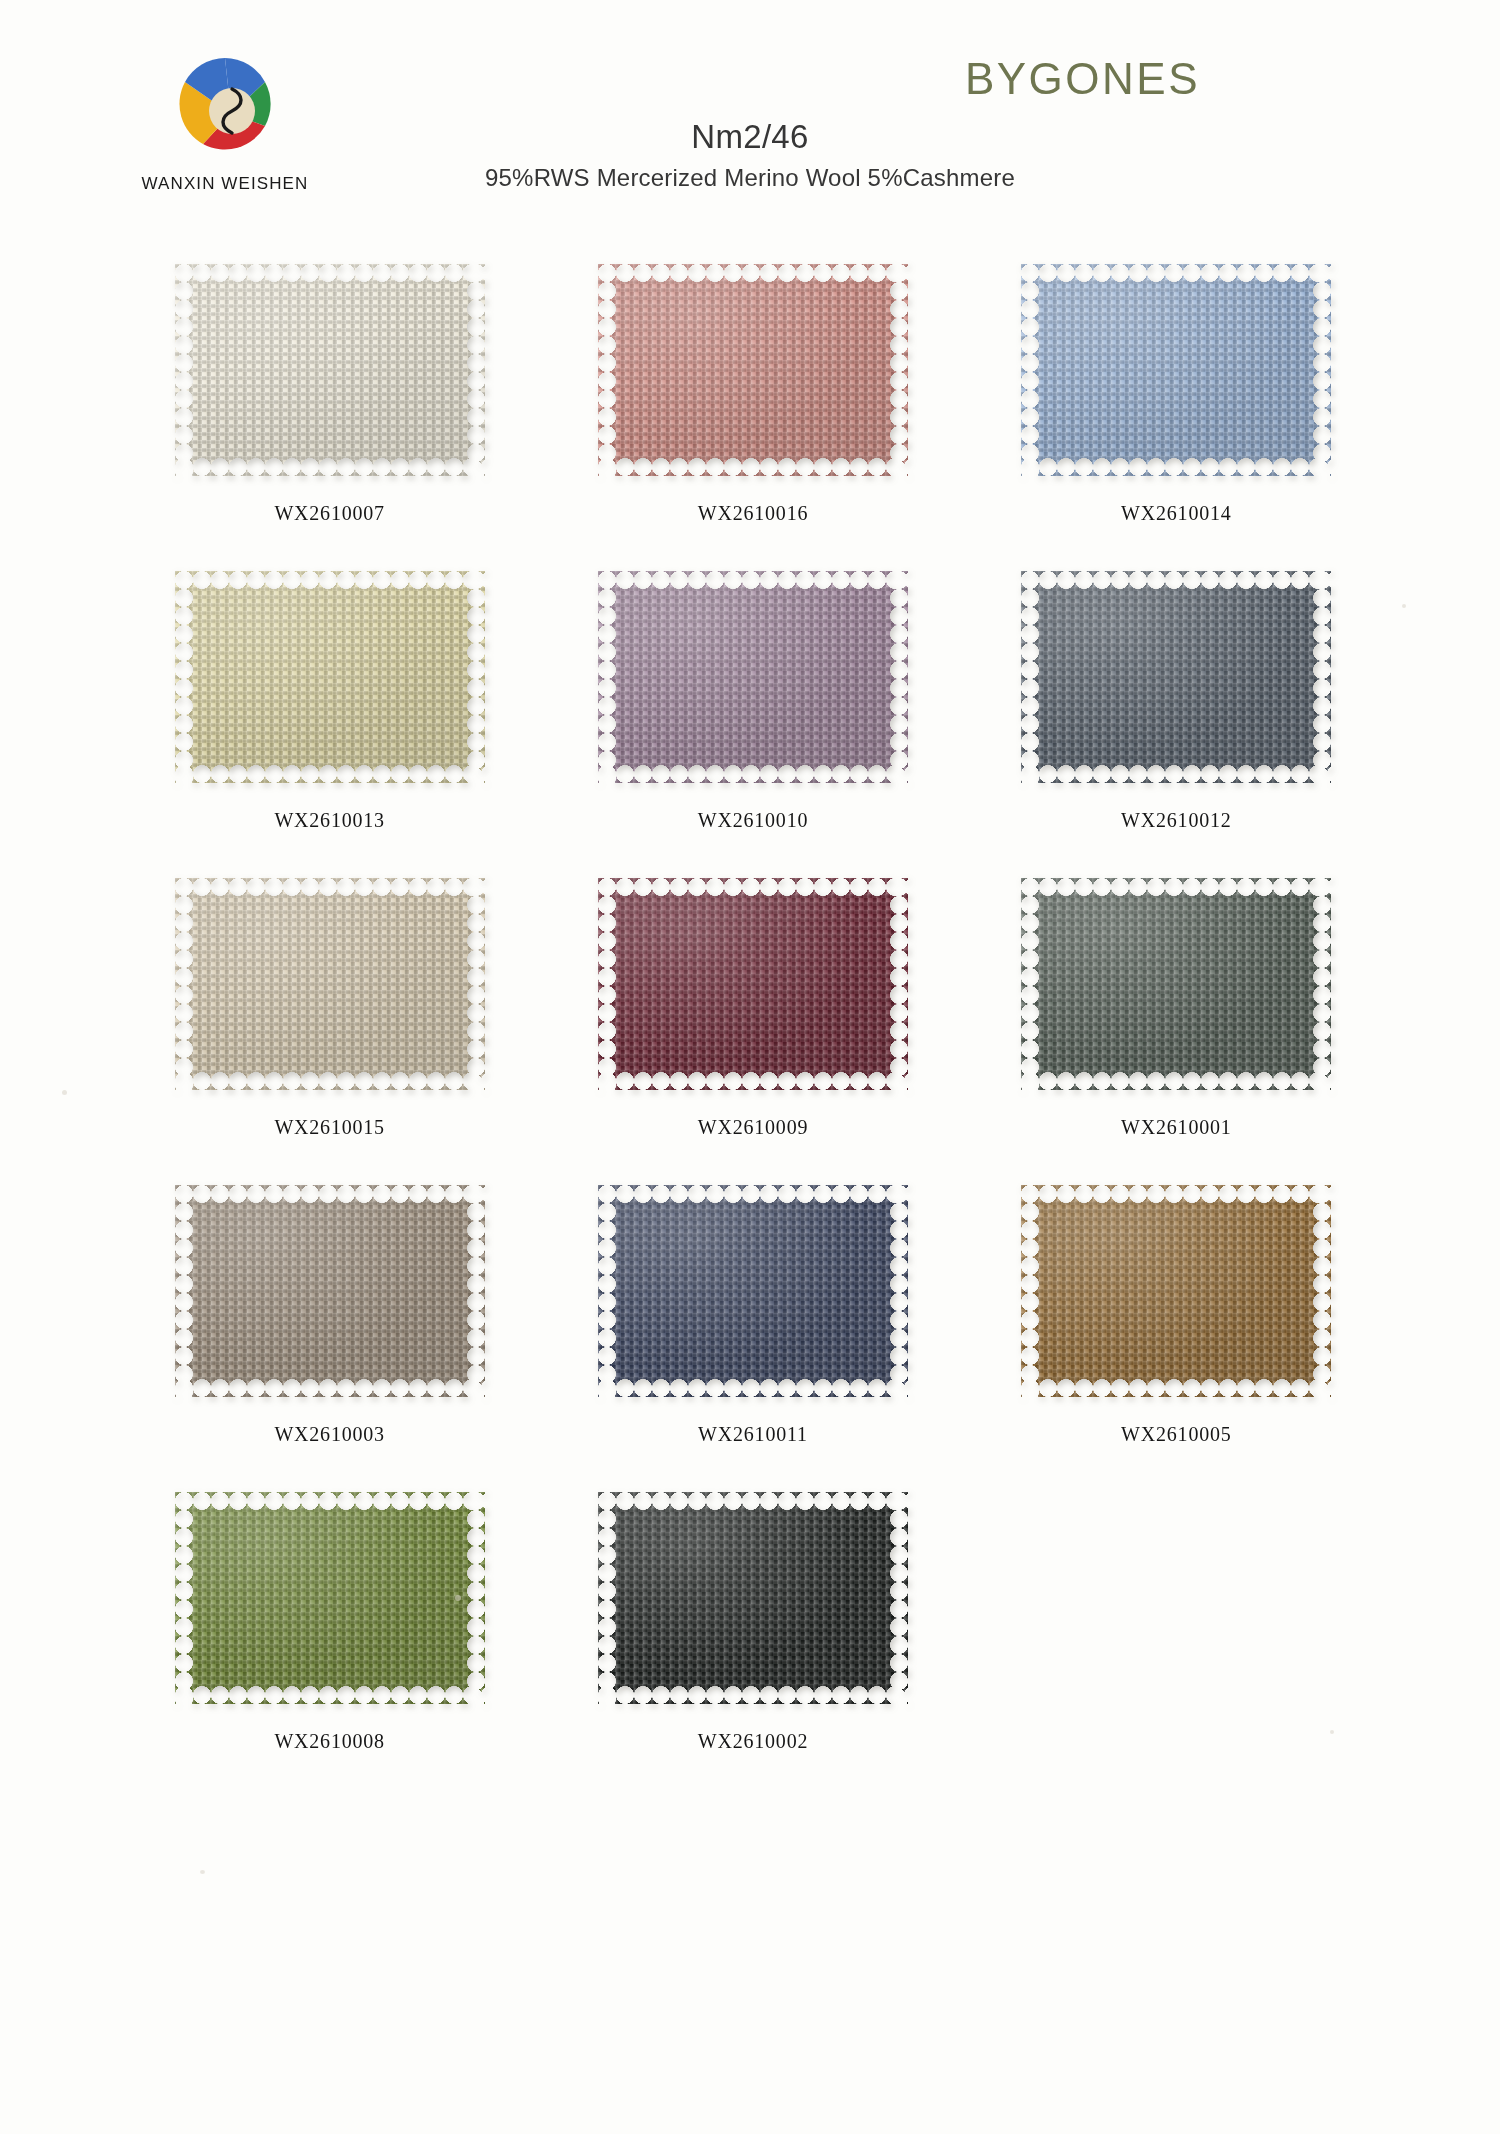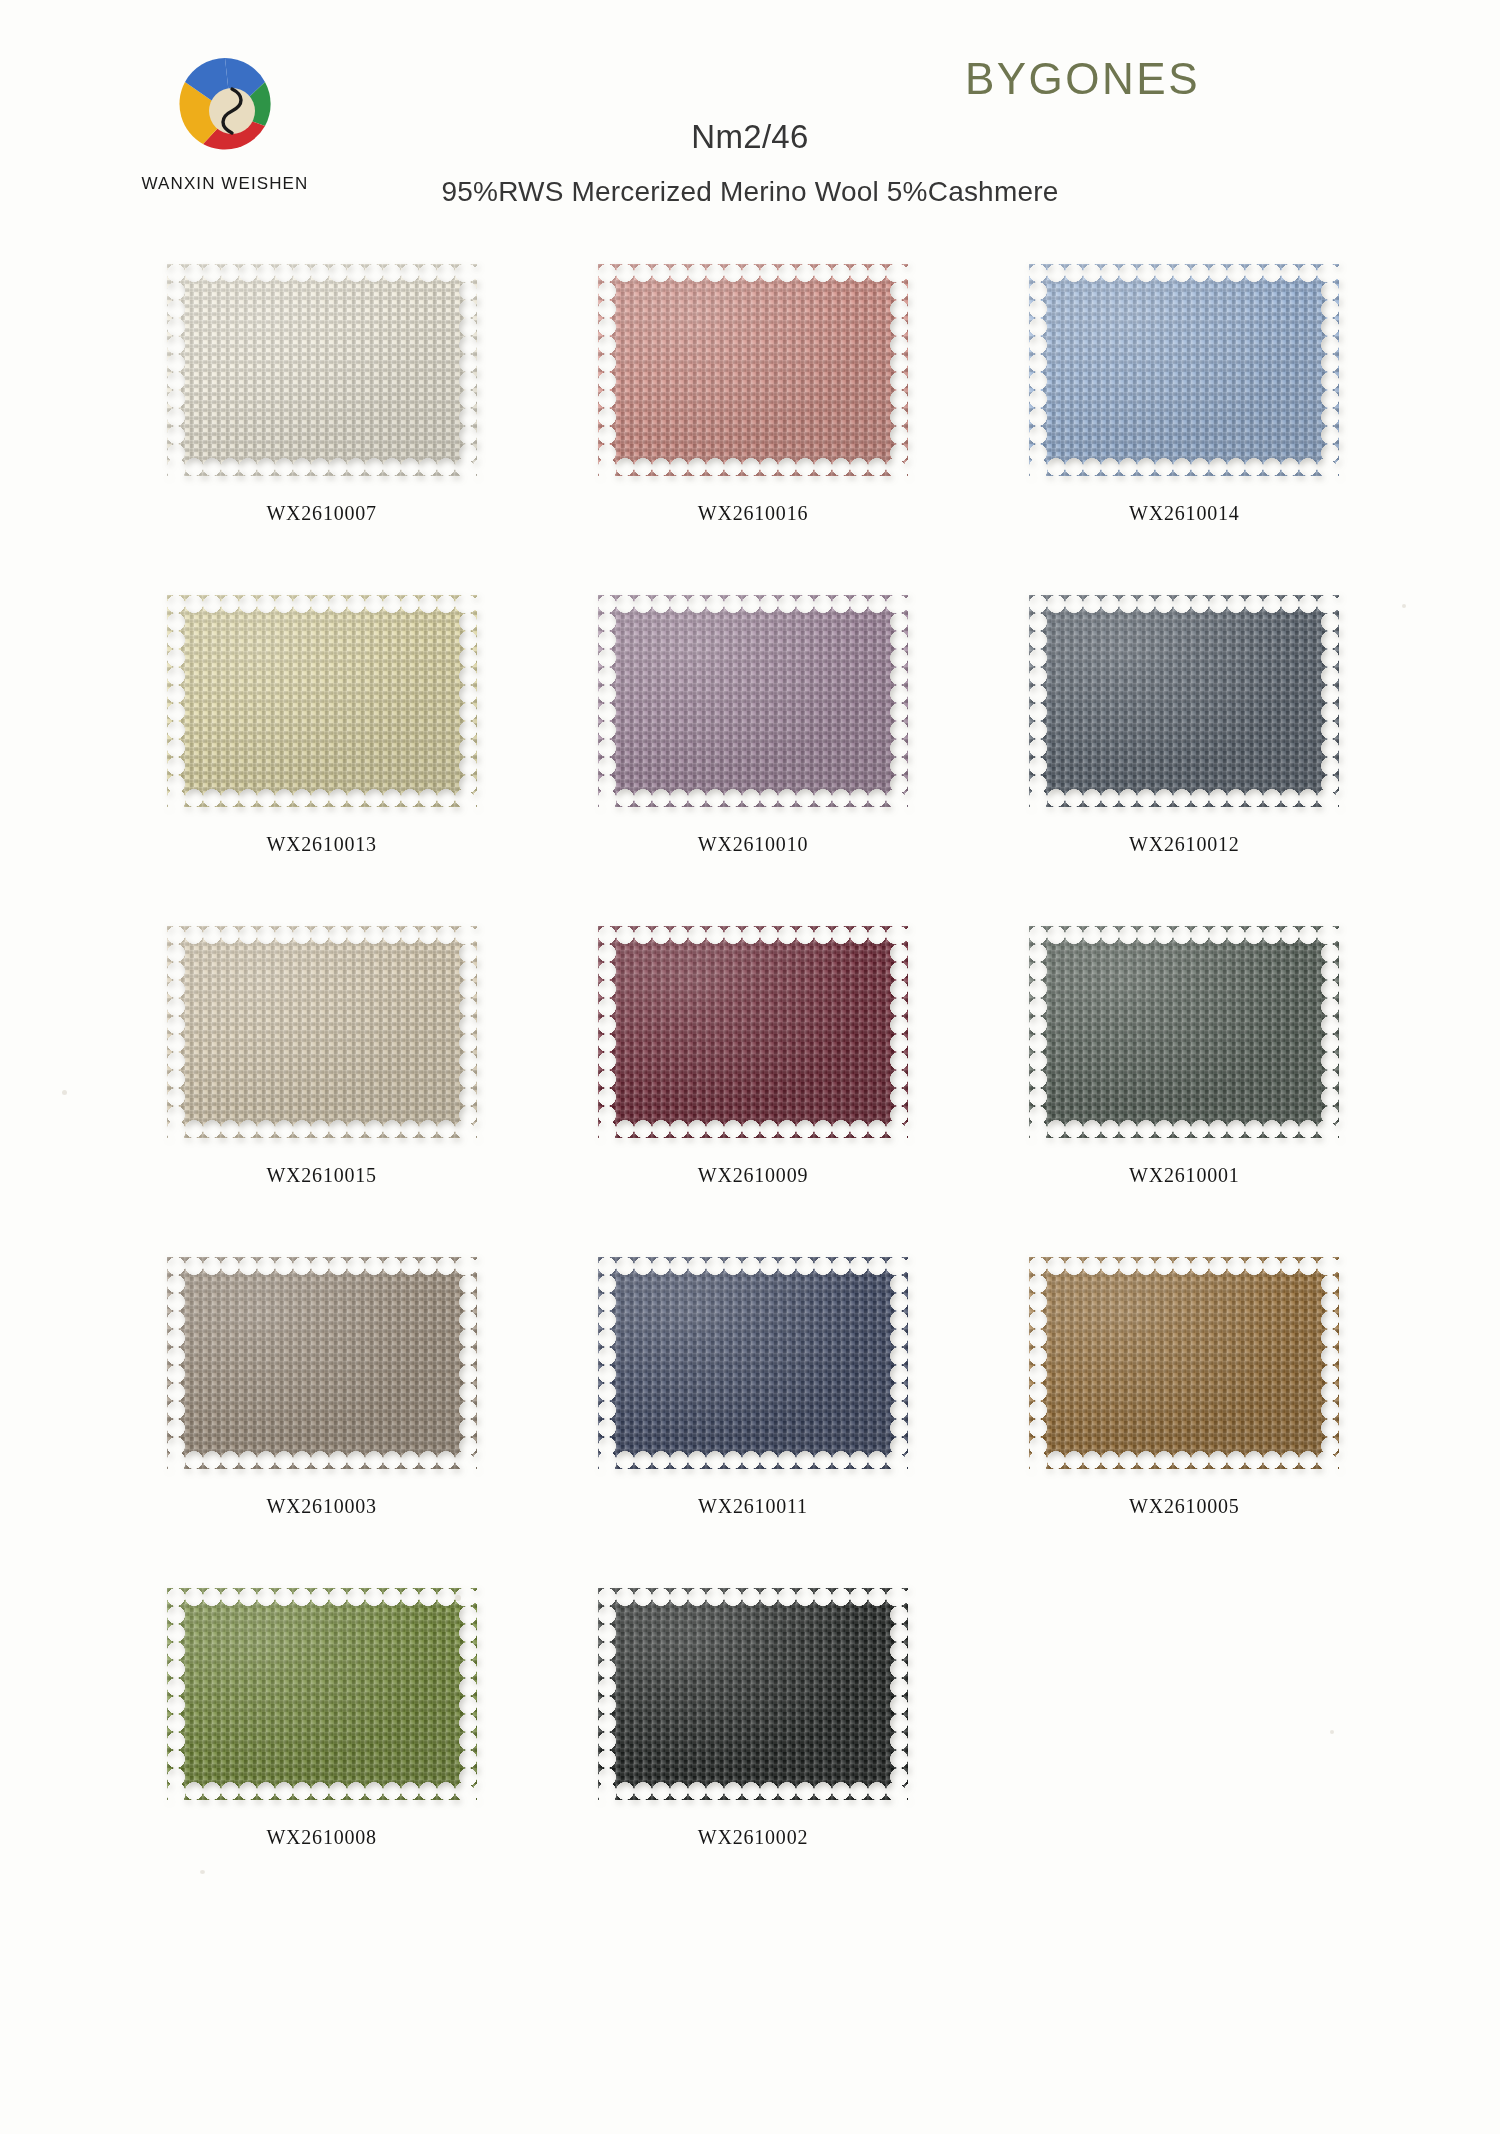--- a/index.html
+++ b/index.html
@@ -79,9 +79,9 @@
     letter-spacing: 0.3px;
   }
   .composition {
-    margin-top: 20px;
-    font-family: "Liberation Sans", sans-serif;
-    font-size: 28px;
+    margin-top: 8px;
+    font-family: "Liberation Sans", sans-serif;
+    font-size: 24px;
     color: #363636;
     font-weight: 400;
     letter-spacing: 0.2px;

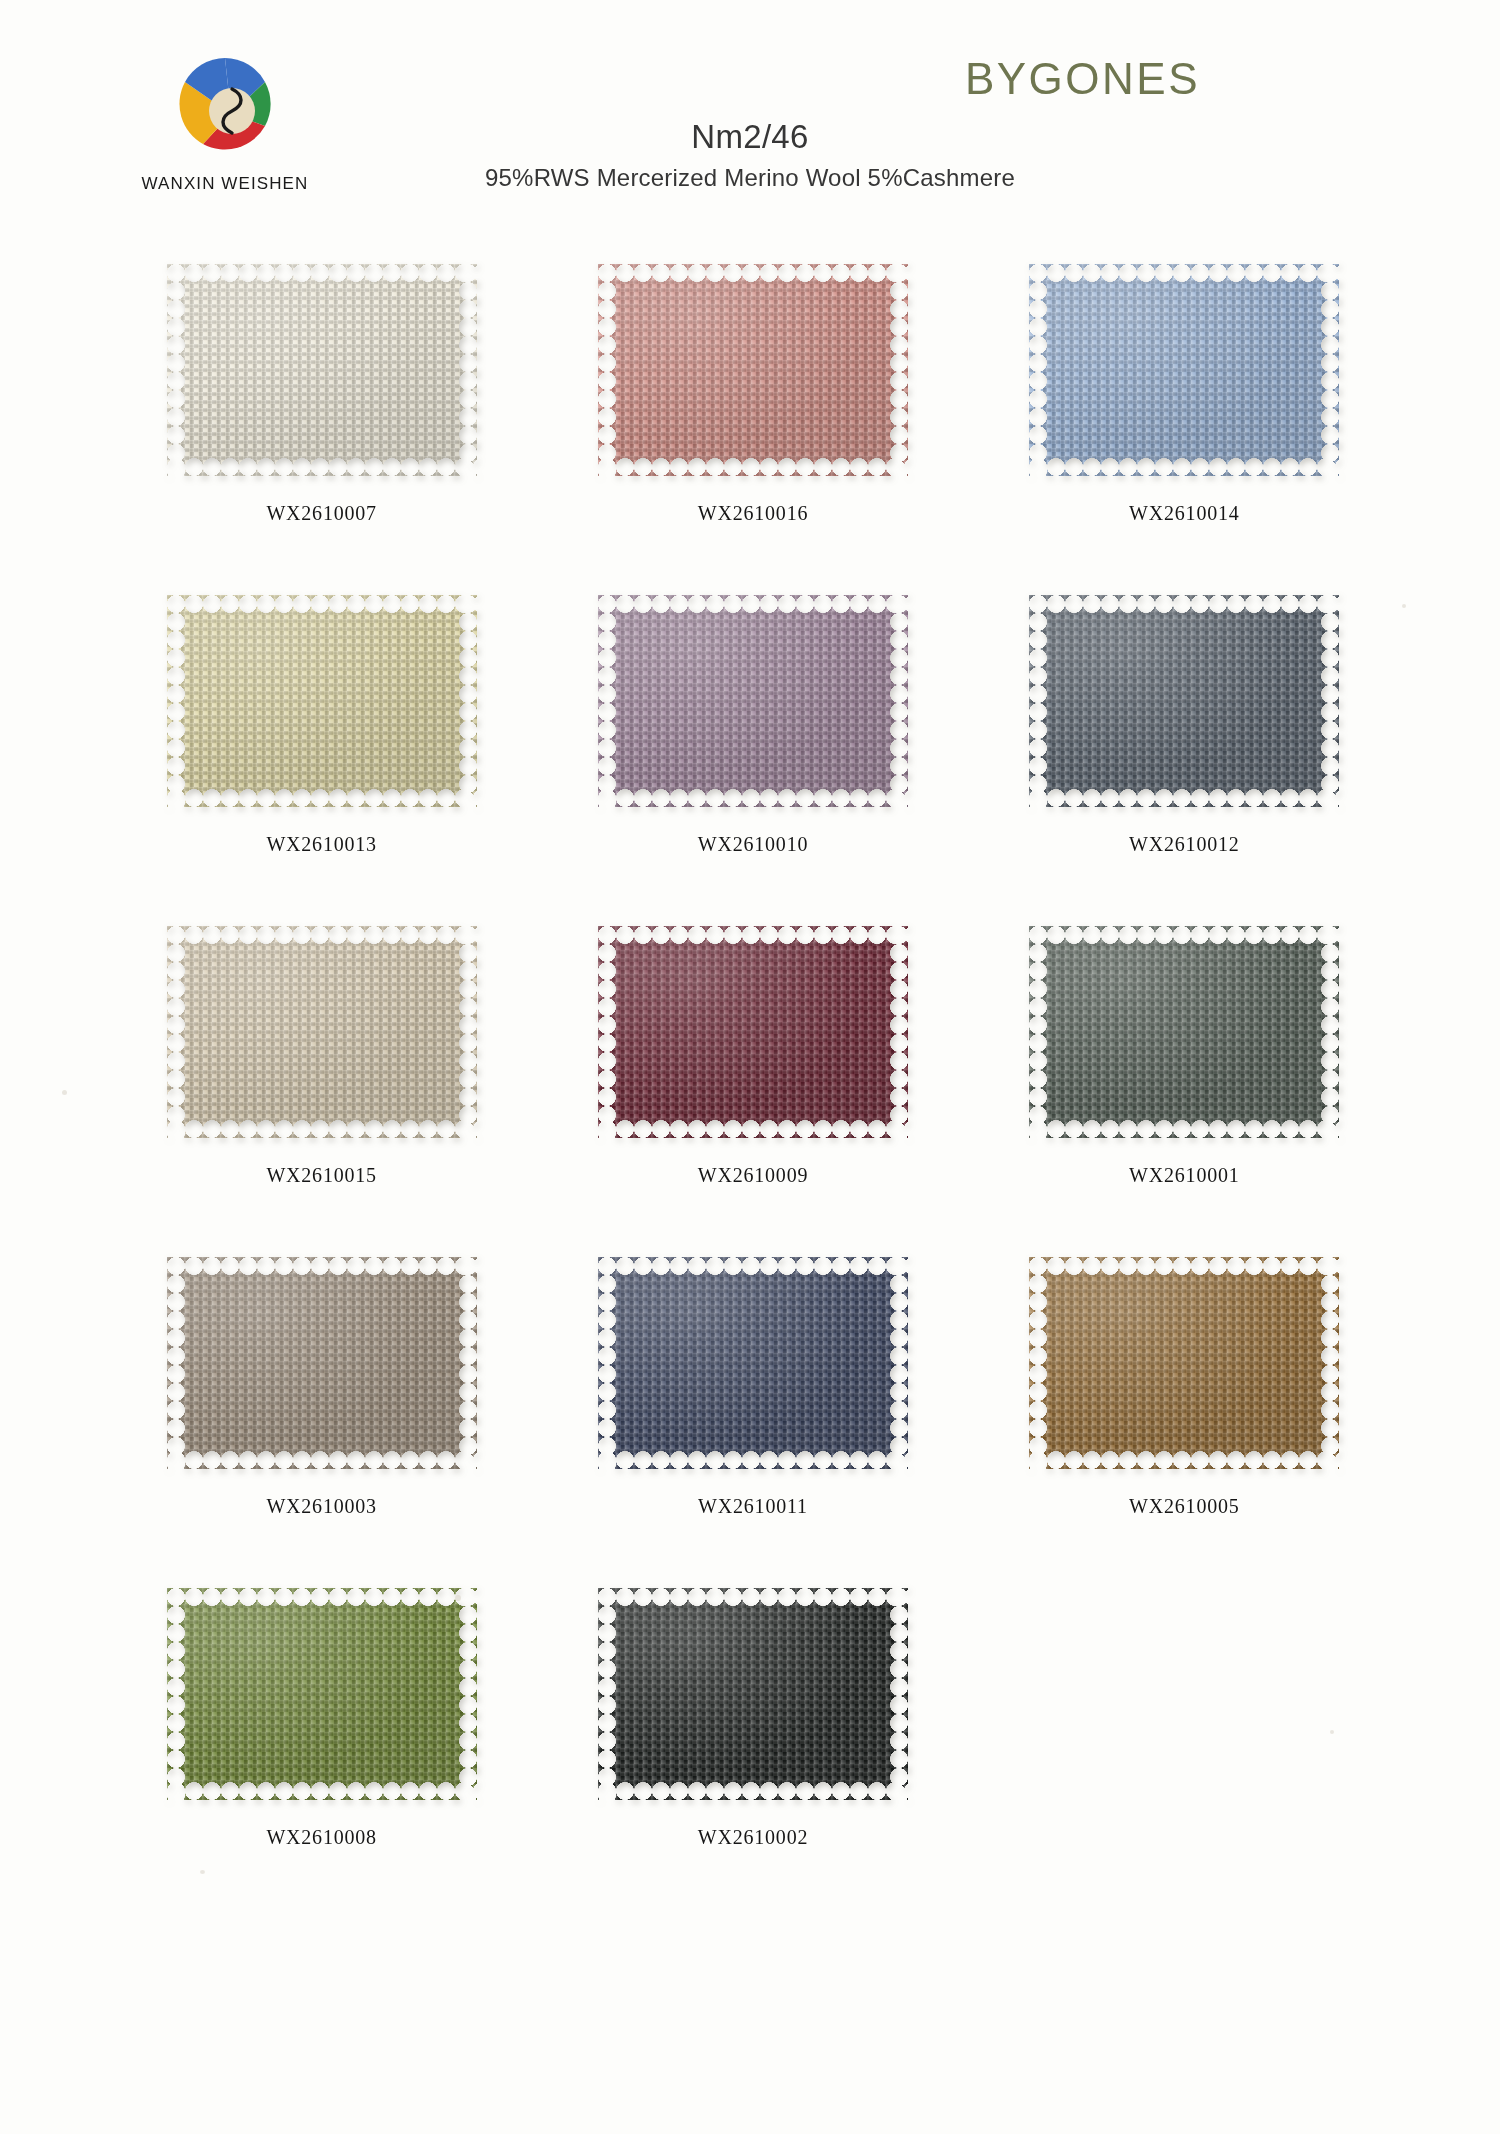--- a/index.html
+++ b/index.html
@@ -98,7 +98,6 @@
     grid-auto-rows: 307px;
     column-gap: 0px;
     row-gap: 0px;
-    gap: 24px;
   }
 
   .cell {

